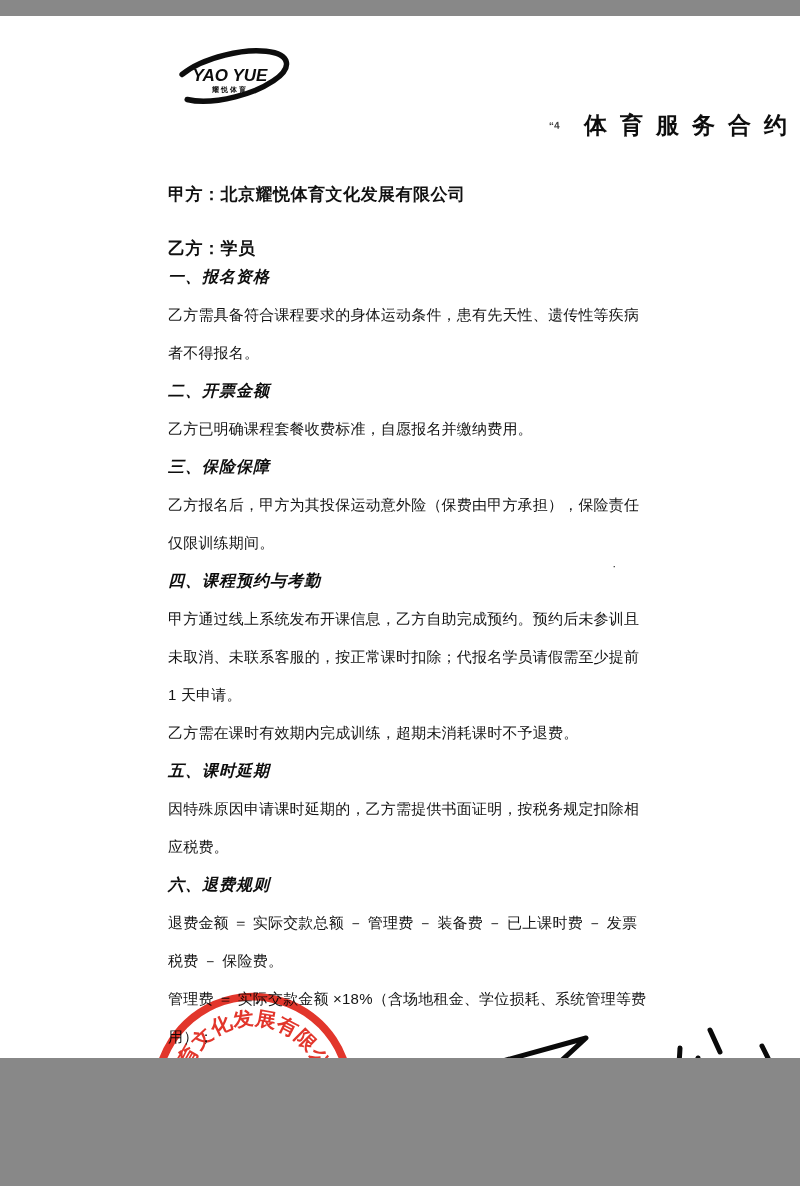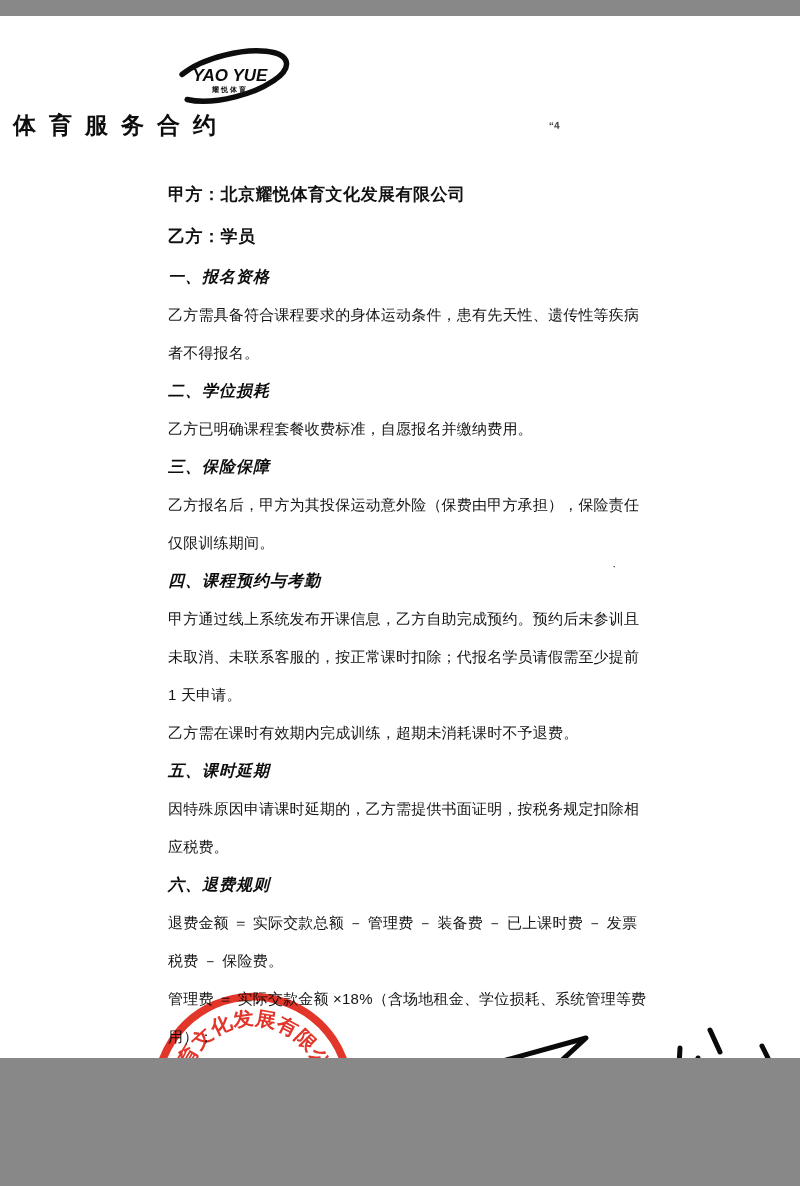--- a/index.html
+++ b/index.html
@@ -18,7 +18,7 @@
   
   .title{
     position:absolute;left:0;right:0;top:94px;
-    text-align:left;
+    text-align:right;
     font-size:23px;font-weight:800;
     letter-spacing:13px;text-indent:13px;
     color:#0d0d0d;

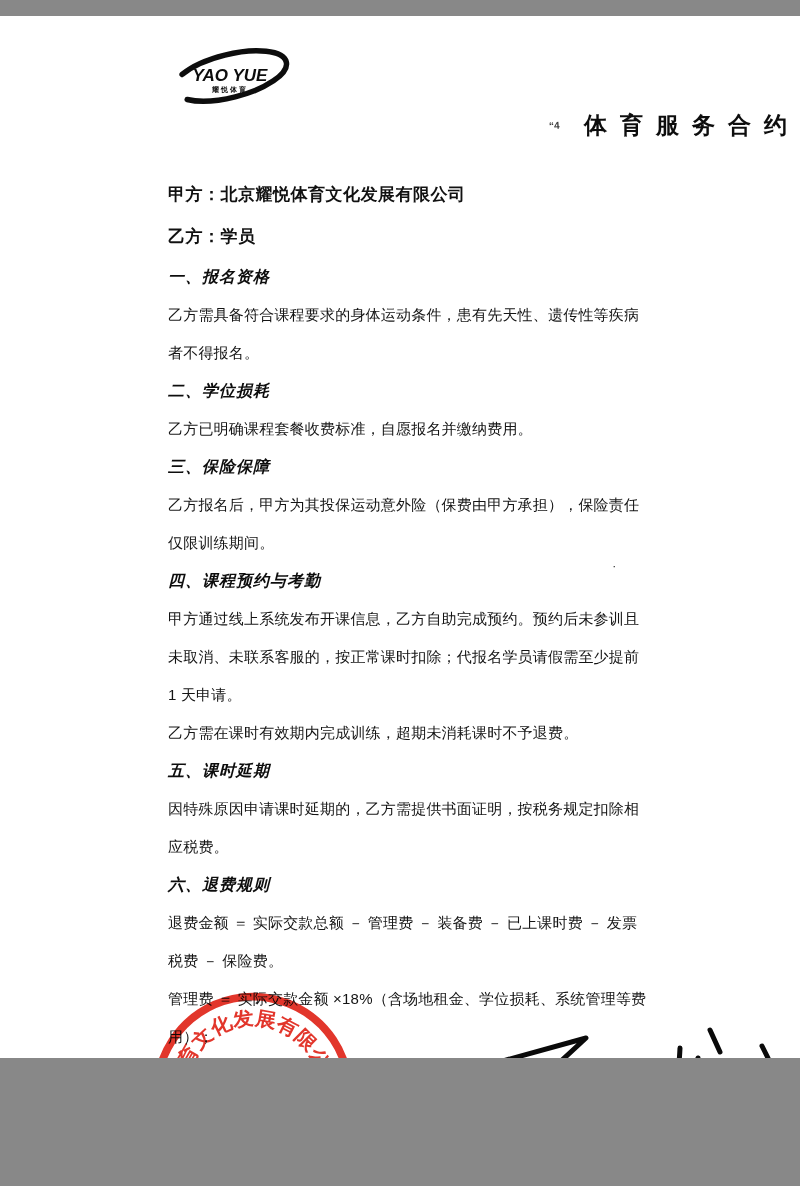--- a/index.html
+++ b/index.html
@@ -30,7 +30,7 @@
   
   .party{position:absolute;left:168px;font-size:17px;font-weight:800;letter-spacing:.5px;text-align:center;}
   .party.a{top:167px;}
-  .party.b{top:209px;}
+  .party.b{top:221px;}
   
   .body{
     position:absolute;left:168px;top:242px;width:484px;

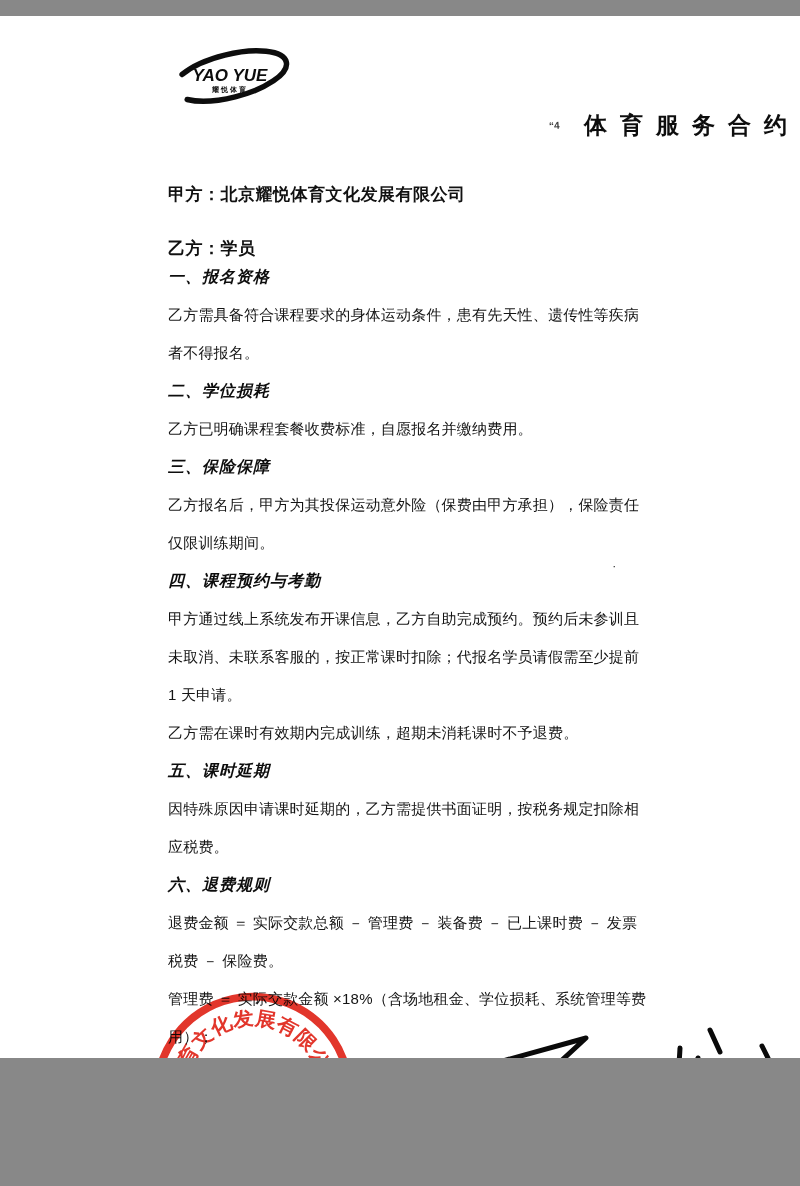--- a/index.html
+++ b/index.html
@@ -88,7 +88,7 @@
     <p class="sec-h">一、报名资格</p>
     <p class="sec-p">乙方需具备符合课程要求的身体运动条件，患有先天性、遗传性等疾病者不得报名。</p>
 
-    <p class="sec-h">二、学位损耗</p>
+    <p class="sec-h">二、开票金额</p>
     <p class="sec-p">乙方已明确课程套餐收费标准，自愿报名并缴纳费用。</p>
 
     <p class="sec-h">三、保险保障</p>

